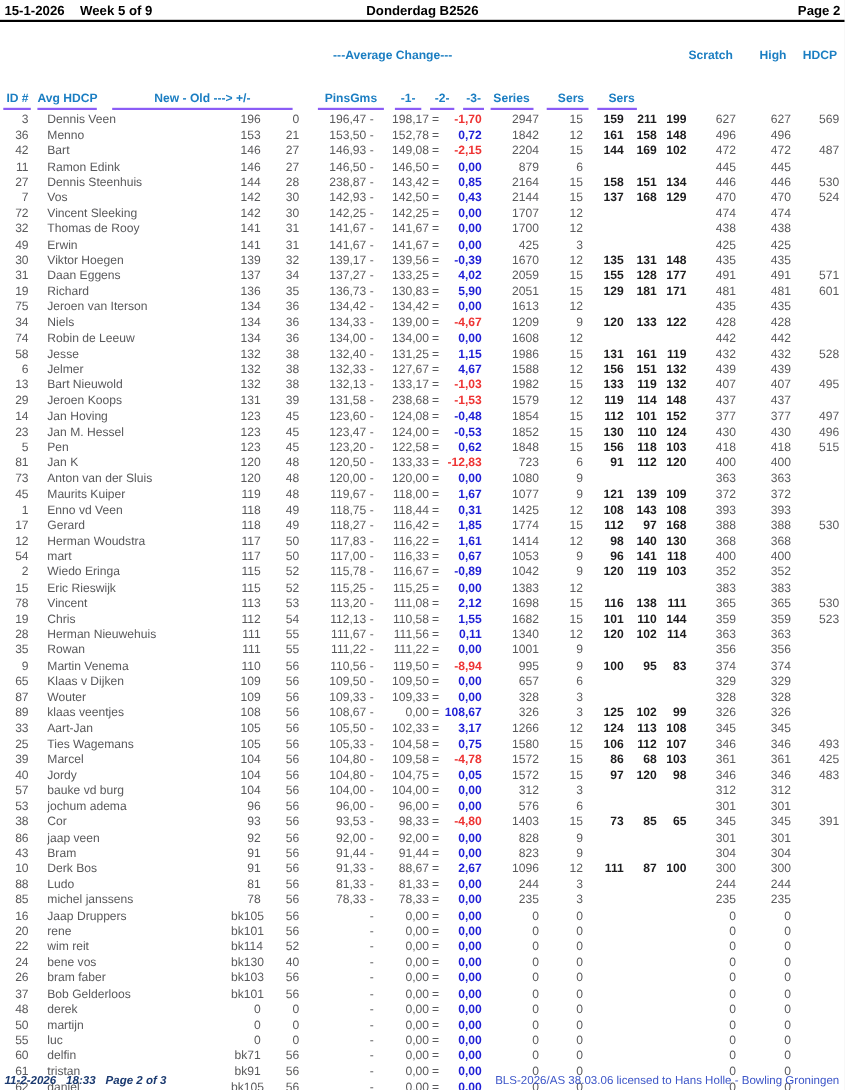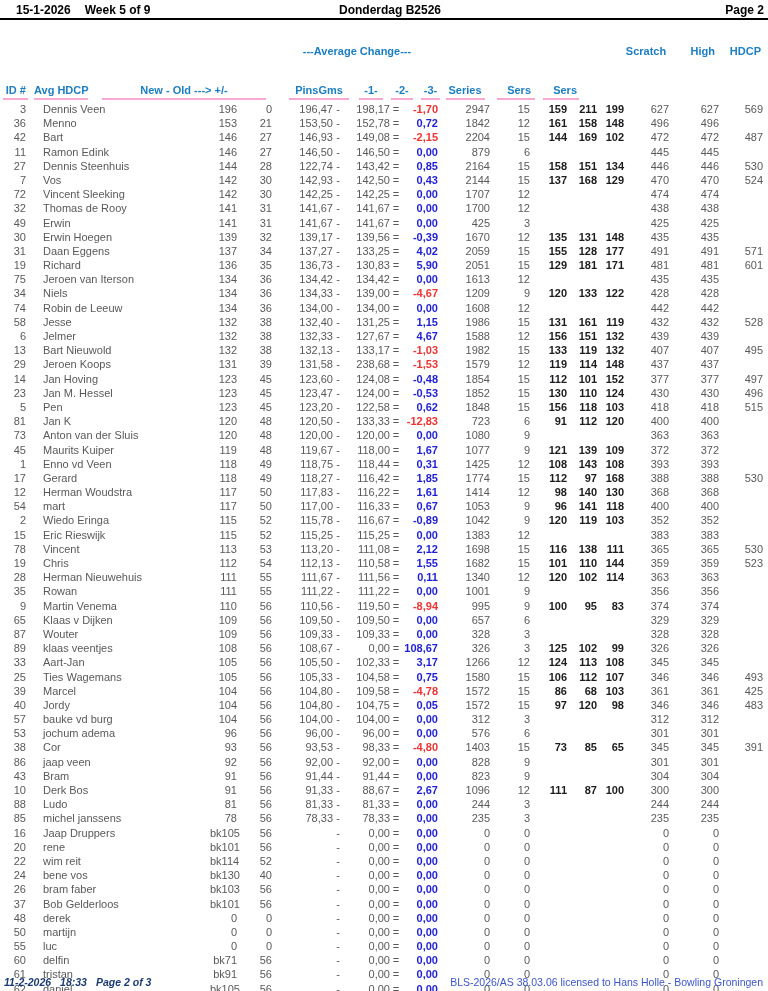--- a/index.html
+++ b/index.html
@@ -16,7 +16,7 @@
   .topbar{
     display:flex;align-items:flex-end;
     height:15px;
-    padding:2px 4px 1px 16px;
+    padding:2px 4px 1px 4px;
     border-bottom:2.5px solid #000;
     font-size:12px;font-weight:bold;color:#000;
   }

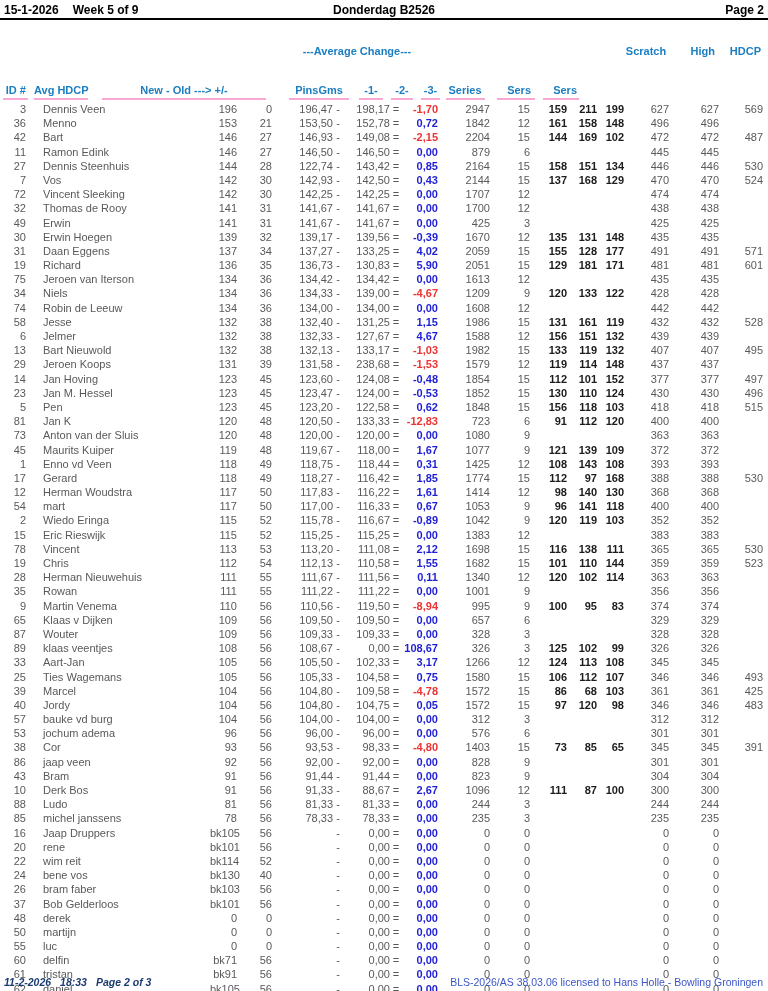--- a/index.html
+++ b/index.html
@@ -29,7 +29,7 @@
   .ha{height:15px;line-height:15px;}
   .hb{height:17px;line-height:14px;}
   .hg{display:block;box-sizing:border-box;white-space:nowrap;}
-  .ul{display:block;border-bottom:2px solid #f9a8d4;height:15px;}
+  .ul{display:block;border-bottom:2px solid #8b5cf6;height:15px;}
   .ul-id{margin-left:3px;margin-right:-2px;text-align:right;padding-right:2px;}
   .ul-name{margin-left:17px;text-align:left;}
   .ul-avg{margin-left:8px;text-align:right;padding-right:1px;}

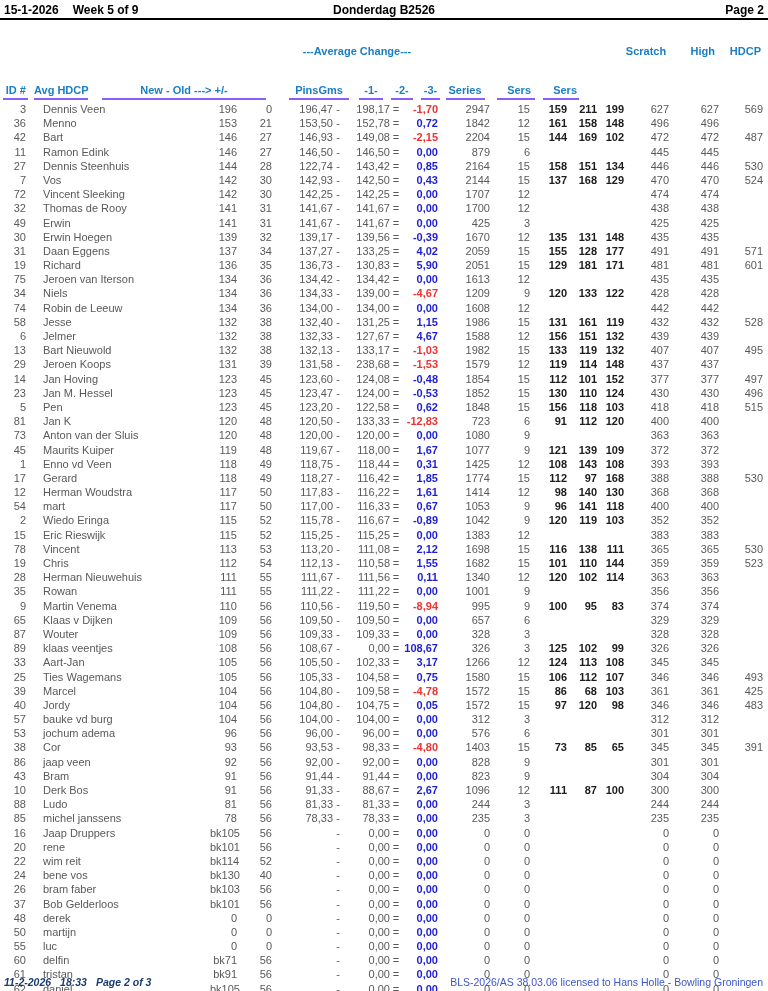--- a/index.html
+++ b/index.html
@@ -221,7 +221,7 @@
       <span class="c c-name">Dennis Steenhuis</span>
       <span class="c c-avg">144</span>
       <span class="c c-hdcp">28</span>
-      <span class="c c-new">122,74</span>
+      <span class="c c-new">238,87</span>
       <span class="c c-dash">-</span>
       <span class="c c-old">143,42</span>
       <span class="c c-eq">=</span>

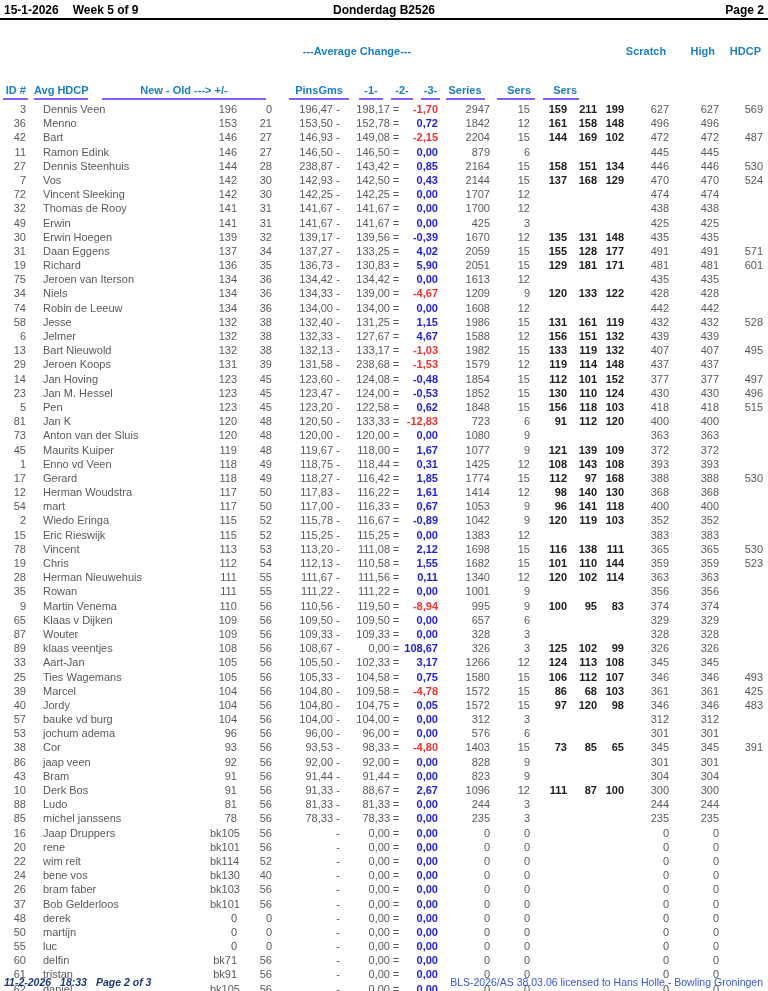--- a/index.html
+++ b/index.html
@@ -313,7 +313,7 @@
     </div>
       <div class="row">
       <span class="c c-id">30</span>
-      <span class="c c-name">Erwin Hoegen</span>
+      <span class="c c-name">Viktor Hoegen</span>
       <span class="c c-avg">139</span>
       <span class="c c-hdcp">32</span>
       <span class="c c-new">139,17</span>

